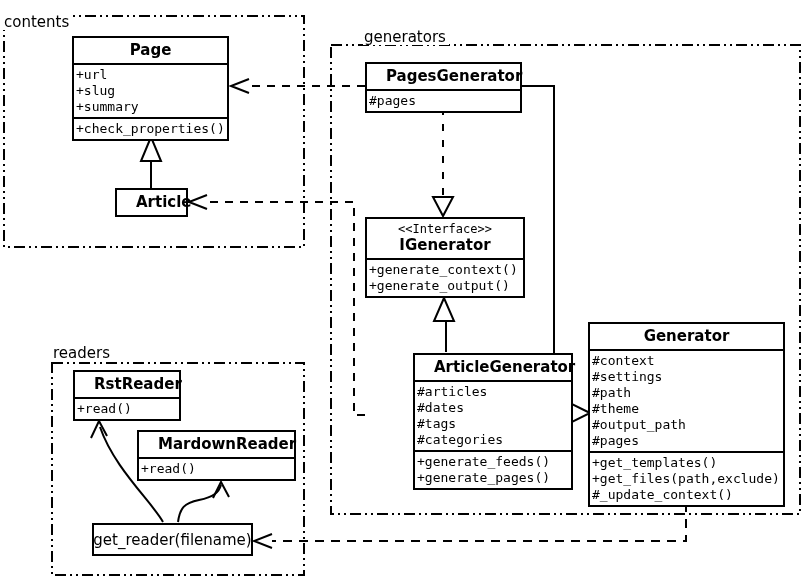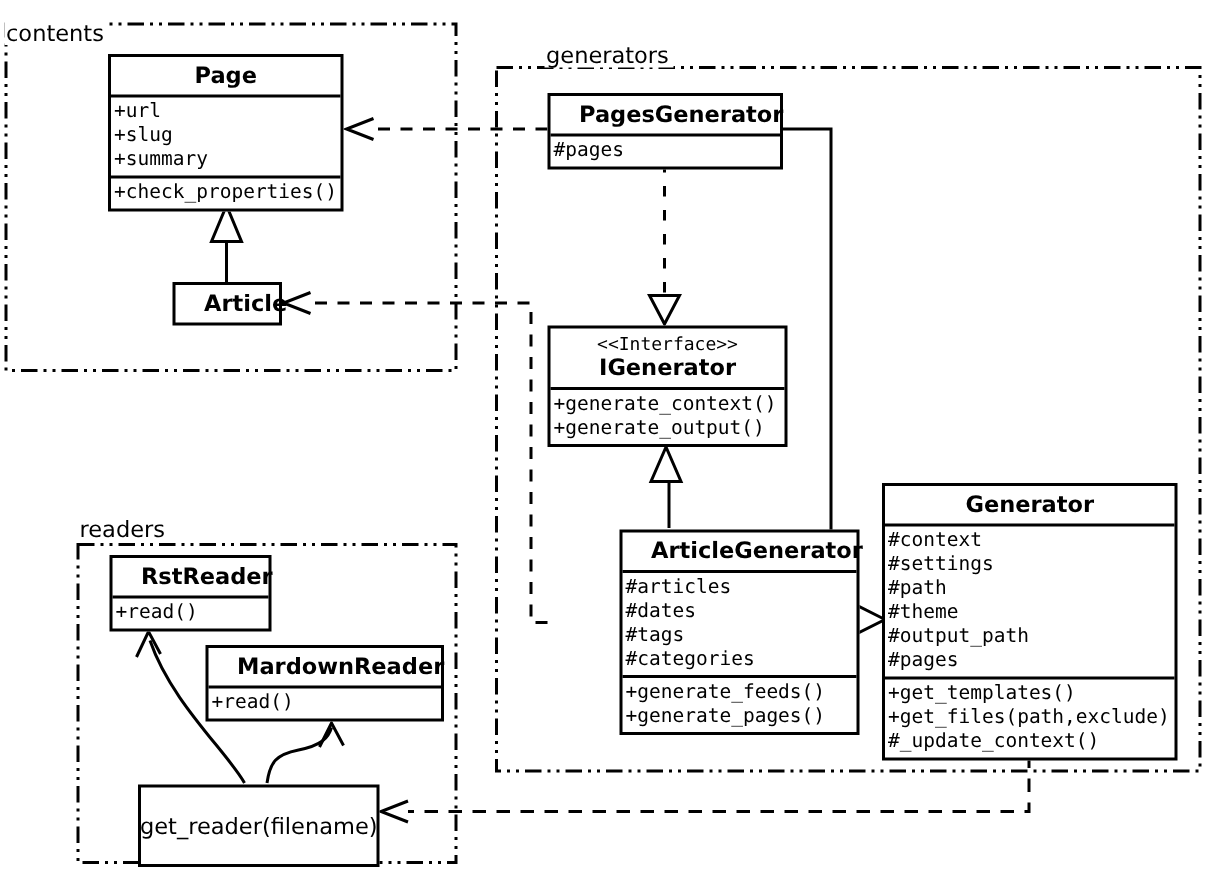--- a/index.html
+++ b/index.html
@@ -27,7 +27,7 @@
   #cls-generator{left:588px;top:322px;width:197px;}
   #cls-rst{left:73px;top:370px;width:108px;}
   #cls-md{left:137px;top:430px;width:159px;}
-  #box-getreader{left:92px;top:523px;width:161px;height:55px;}
+  #box-getreader{left:92px;top:523px;width:161px;height:33px;}
 
   #lbl-contents{left:3px;top:14px;}
   #lbl-generators{left:330px;top:29px;margin-left:33px;}

